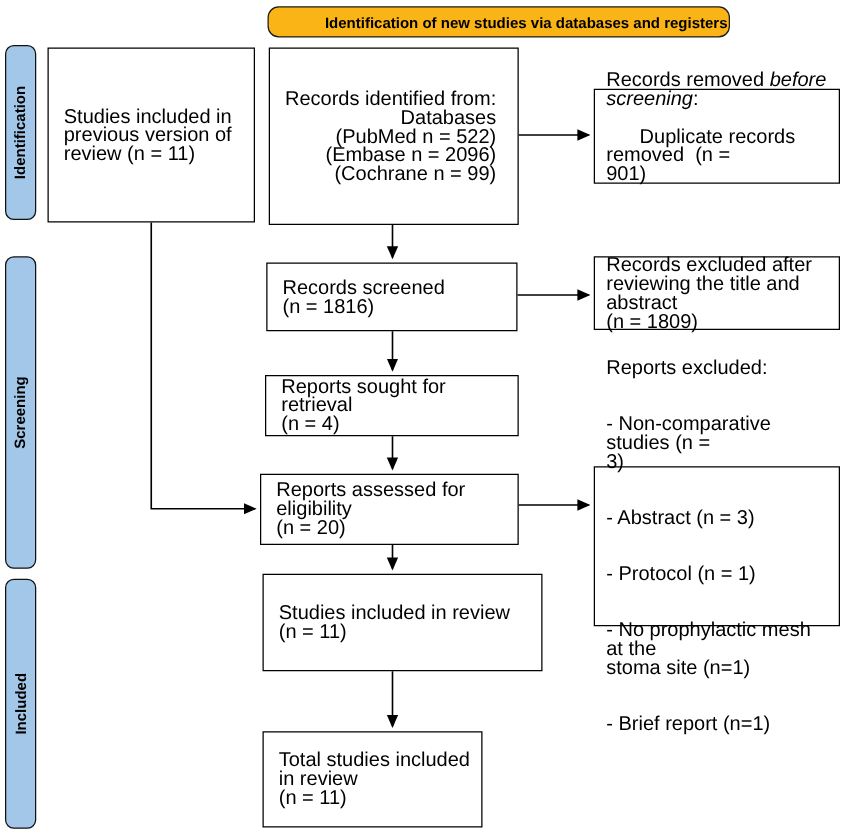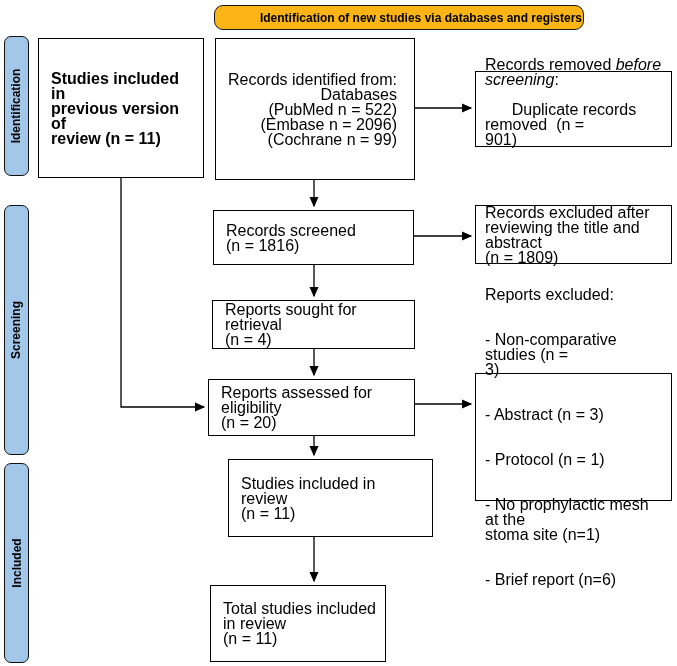--- a/index.html
+++ b/index.html
@@ -33,7 +33,7 @@
   }
   .box .txt{white-space:pre-wrap;padding:4px 8px 4px 12px;}
   .box.rcol .txt{padding:4px 8px 4px 9px;}
-  #box-a{left:38px;top:38px;width:166px;height:140px;font-weight:bold;}
+  #box-a{left:38px;top:38px;width:166px;height:140px;}
   #box-b{left:215px;top:38px;width:200px;height:142px;text-align:right;}
   #box-c{left:475px;top:71px;width:197px;height:76px;}
   #box-d{left:213px;top:210px;width:201px;height:55px;}

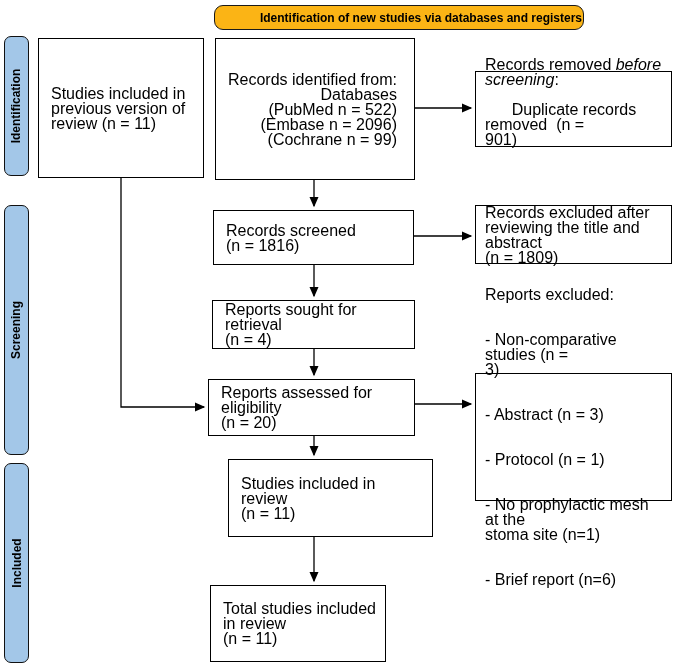--- a/index.html
+++ b/index.html
@@ -41,7 +41,7 @@
   #box-f{left:212px;top:300px;width:203px;height:49px;}
   #box-g{left:208px;top:379px;width:207px;height:57px;}
   #box-h{left:475px;top:373px;width:197px;height:128px;}
-  #box-i{left:228px;top:459px;width:205px;height:78px;}
+  #box-i{left:210px;top:459px;width:224px;height:78px;}
   #box-j{left:210px;top:585px;width:176px;height:77px;}
   .overlay{position:absolute;left:0;top:0;pointer-events:none;}
   .overlay line,.overlay path{stroke:#000;stroke-width:1.3;fill:none;}

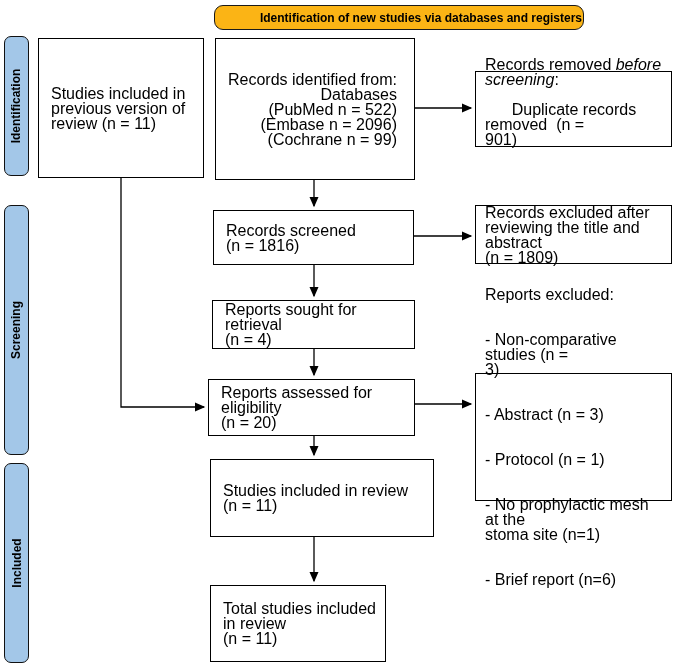--- a/index.html
+++ b/index.html
@@ -114,7 +114,7 @@
       <div>- Protocol (n = 1)</div>
       <div>- No prophylactic mesh at the
 stoma site (n=1)</div>
-      <div>- Brief report (n=6)</div>
+      <div>- Brief report (n=1)</div>
     </div>
   </div>
 

